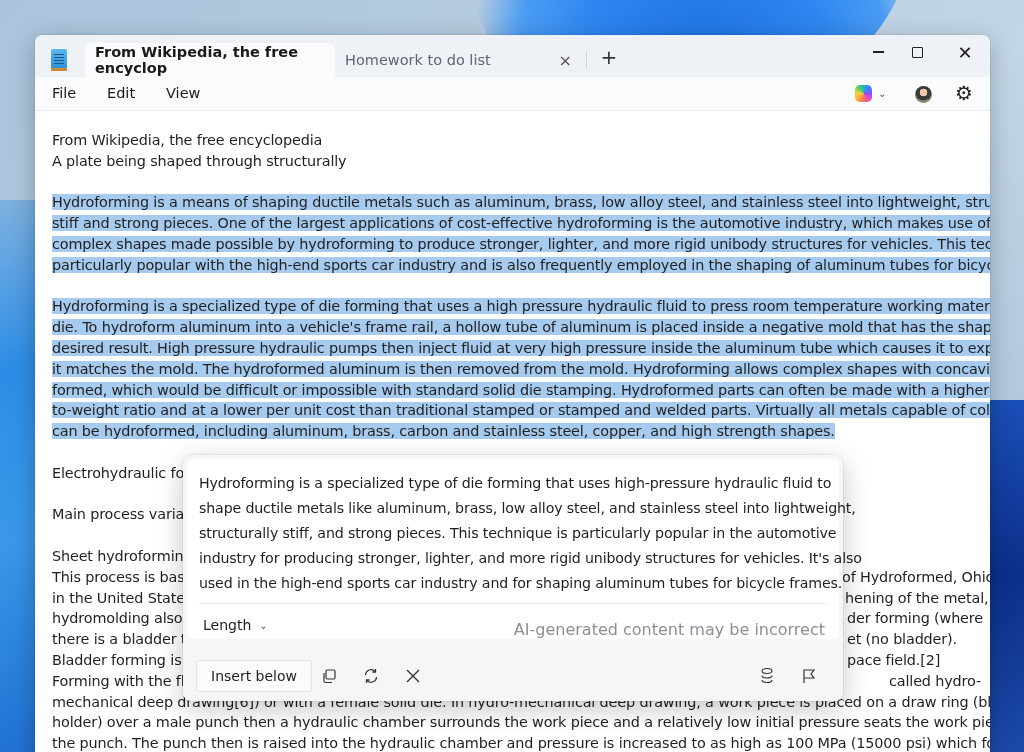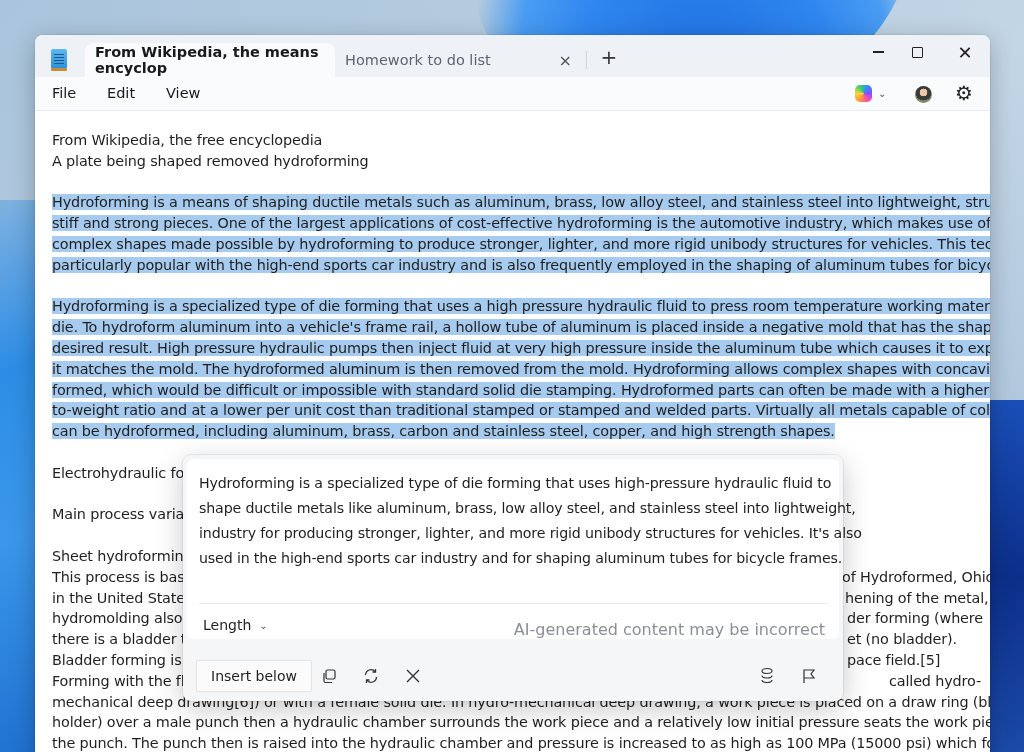--- a/index.html
+++ b/index.html
@@ -132,7 +132,7 @@
   <div class="titlebar">
     <div class="app-icon"></div>
     <div class="tab active">
-      <span>From Wikipedia, the means encyclop</span>
+      <span>From Wikipedia, the free encyclop</span>
     </div>
     <div class="tab inactive">
       <span>Homework to do list</span>

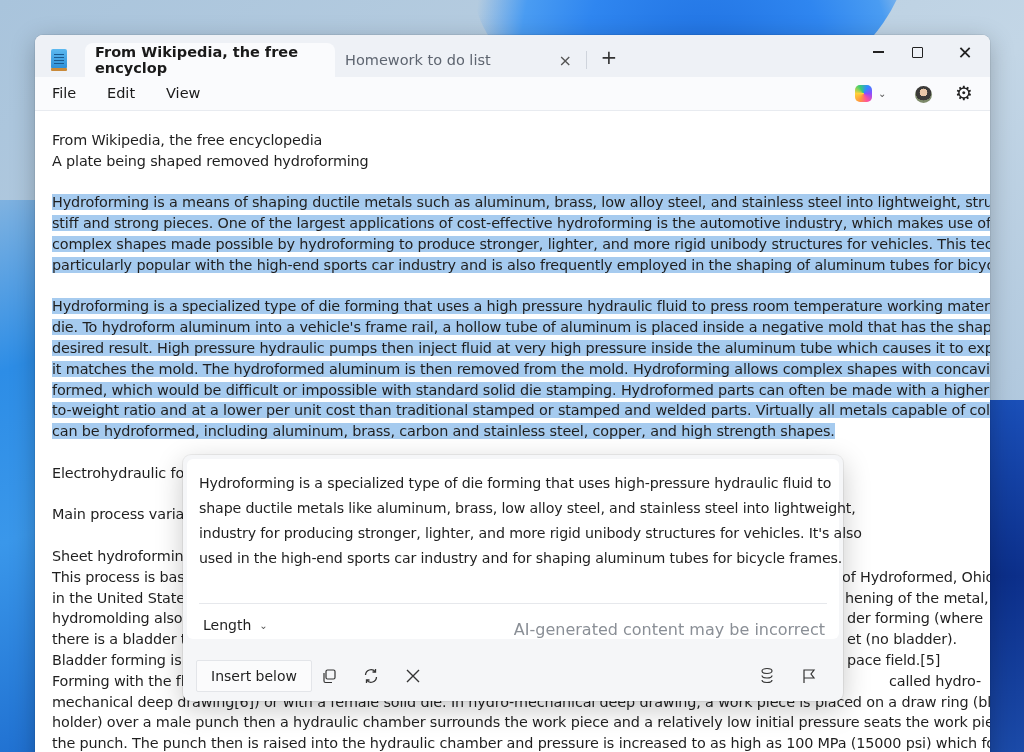--- a/index.html
+++ b/index.html
@@ -163,7 +163,7 @@
 
   <div class="doc">
     <p class="line">From Wikipedia, the free encyclopedia</p>
-    <p class="line">A plate being shaped removed hydroforming</p>
+    <p class="line">A plate being shaped through structurally</p>
     <div class="gap"></div>
     <p class="line"><span class="sel">Hydroforming is a means of shaping ductile metals such as aluminum, brass, low alloy steel, and stainless steel into lightweight, structurally</span></p>
     <p class="line"><span class="sel">stiff and strong pieces. One of the largest applications of cost-effective hydroforming is the automotive industry, which makes use of the</span></p>

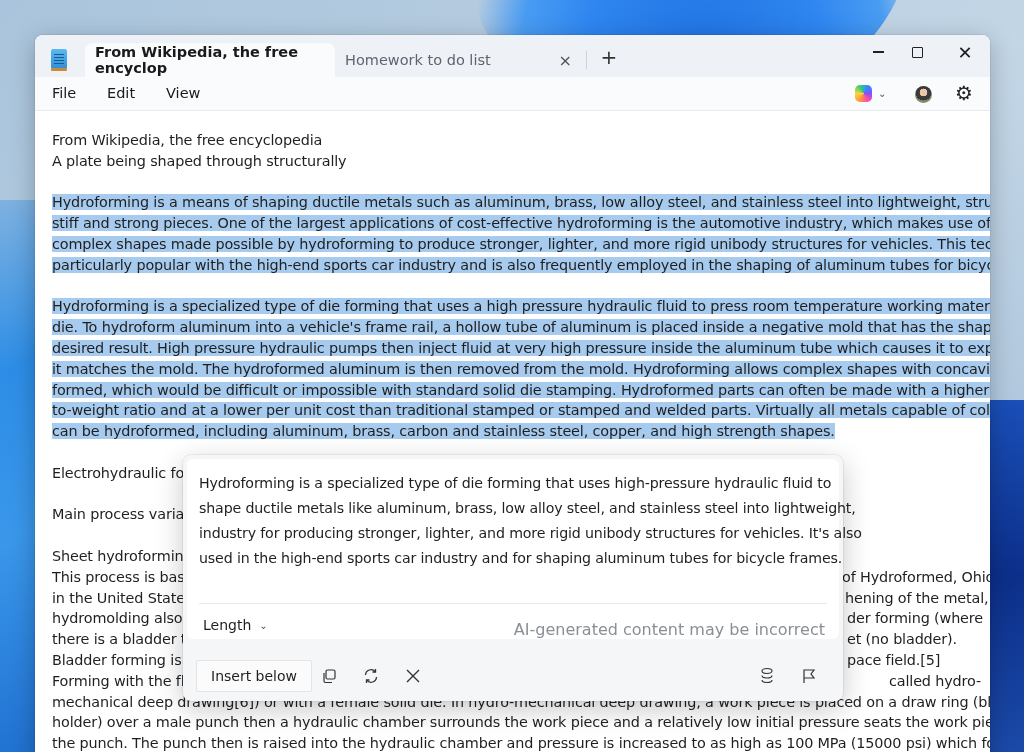--- a/index.html
+++ b/index.html
@@ -200,6 +200,7 @@
     <div class="popup-text">
       <p class="line">Hydroforming is a specialized type of die forming that uses high-pressure hydraulic fluid to</p>
       <p class="line">shape ductile metals like aluminum, brass, low alloy steel, and stainless steel into lightweight,</p>
+      <p class="line">structurally stiff, and strong pieces. This technique is particularly popular in the automotive</p>
       <p class="line">industry for producing stronger, lighter, and more rigid unibody structures for vehicles. It's also</p>
       <p class="line">used in the high-end sports car industry and for shaping aluminum tubes for bicycle frames.</p>
     </div>

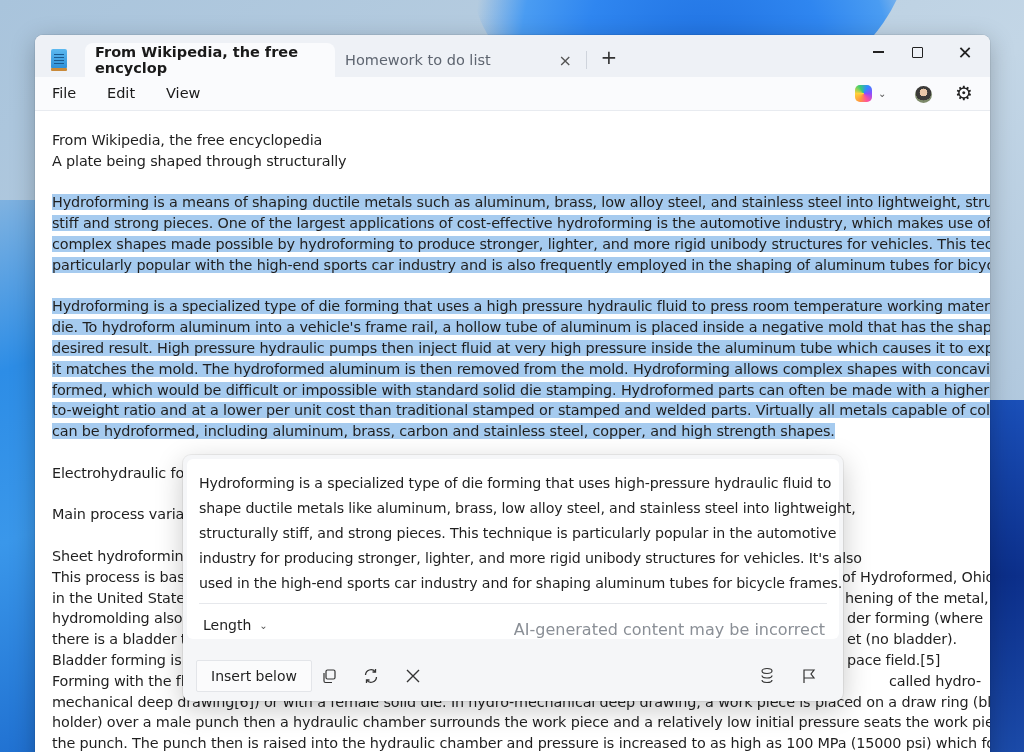--- a/index.html
+++ b/index.html
@@ -187,7 +187,7 @@
     <p class="line" style="position:relative;"><span>in the United States.</span><span style="position:absolute;left:793px;">hening of the metal,</span></p>
     <p class="line" style="position:relative;"><span>hydromolding also p</span><span style="position:absolute;left:795px;">der forming (where</span></p>
     <p class="line" style="position:relative;"><span>there is a bladder th</span><span style="position:absolute;left:795px;">et (no bladder).</span></p>
-    <p class="line" style="position:relative;"><span>Bladder forming is s</span><span style="position:absolute;left:795px;">pace field.[5]</span></p>
+    <p class="line" style="position:relative;"><span>Bladder forming is s</span><span style="position:absolute;left:795px;">pace field.[2]</span></p>
     <p class="line" style="position:relative;"><span>Forming with the flu</span><span style="position:absolute;left:837px;">called hydro-</span></p>
     <p class="line">mechanical deep drawing[6]) or with a female solid die. In hydro-mechanical deep drawing, a work piece is placed on a draw ring (blank</p>
     <p class="line">holder) over a male punch then a hydraulic chamber surrounds the work piece and a relatively low initial pressure seats the work piece against</p>

